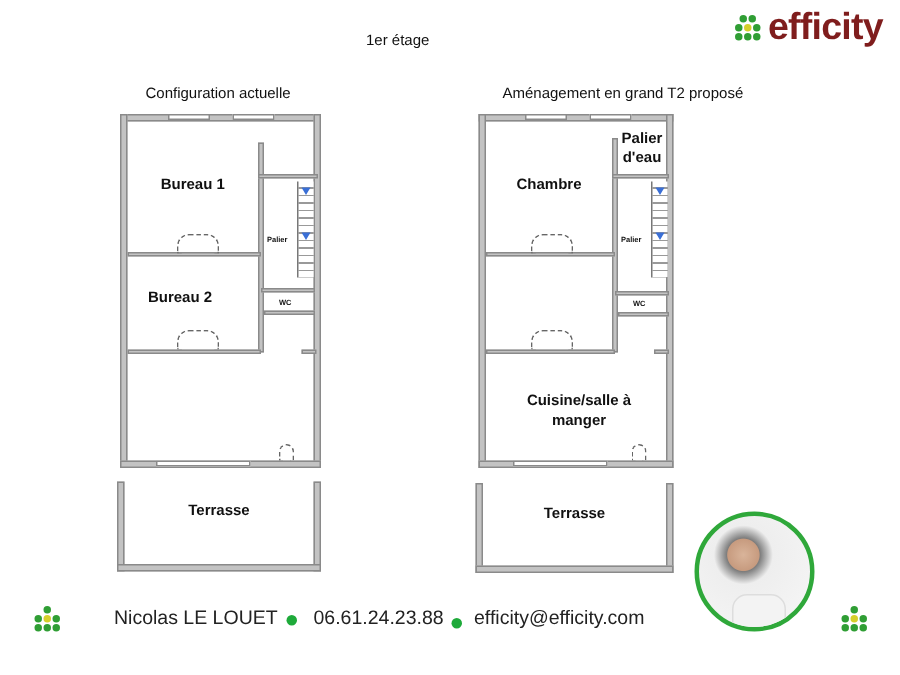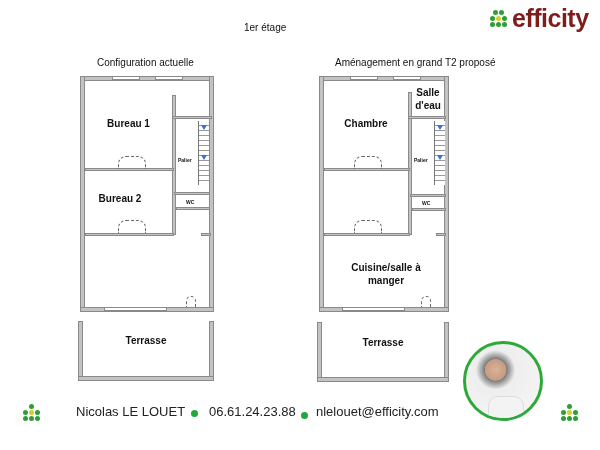--- a/index.html
+++ b/index.html
@@ -97,7 +97,7 @@
   <div class="arrow" style="left:437px;top:155px;"></div>
   <div class="small-label" style="left:414px;top:157px;">Palier</div>
   <div class="small-label" style="left:422px;top:200px;">WC</div>
-  <div class="room-label" style="left:412px;top:86px;width:32px;">Salle d'eau</div>
+  <div class="room-label" style="left:412px;top:86px;width:32px;">Palier d'eau</div>
   <div class="room-label" style="left:324px;top:117px;width:84px;">Chambre</div>
   <div class="room-label" style="left:336px;top:261px;width:100px;">Cuisine/salle à manger</div>
   <div class="wall" style="left:317px;top:322px;width:5px;height:60px;"></div>

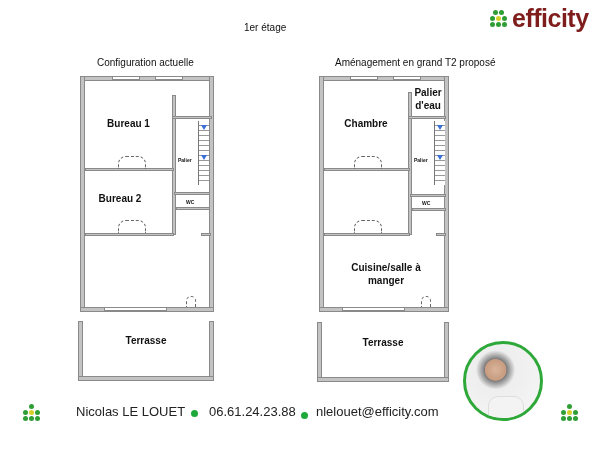--- a/index.html
+++ b/index.html
@@ -119,7 +119,7 @@
 <div class="bullet" style="left:191px;top:410px;"></div>
 <div class="footer-text" style="left:209px;top:404px;">06.61.24.23.88</div>
 <div class="bullet" style="left:301px;top:412px;"></div>
-<div class="footer-text" style="left:316px;top:404px;">nlelouet@efficity.com</div>
+<div class="footer-text" style="left:316px;top:404px;">efficity@efficity.com</div>
 <div class="abs" style="left:557px;top:403px;width:24px;line-height:0;text-align:center;">
   <span class="dot"></span><br>
   <span class="dot"></span><span class="dot y"></span><span class="dot"></span><br>

